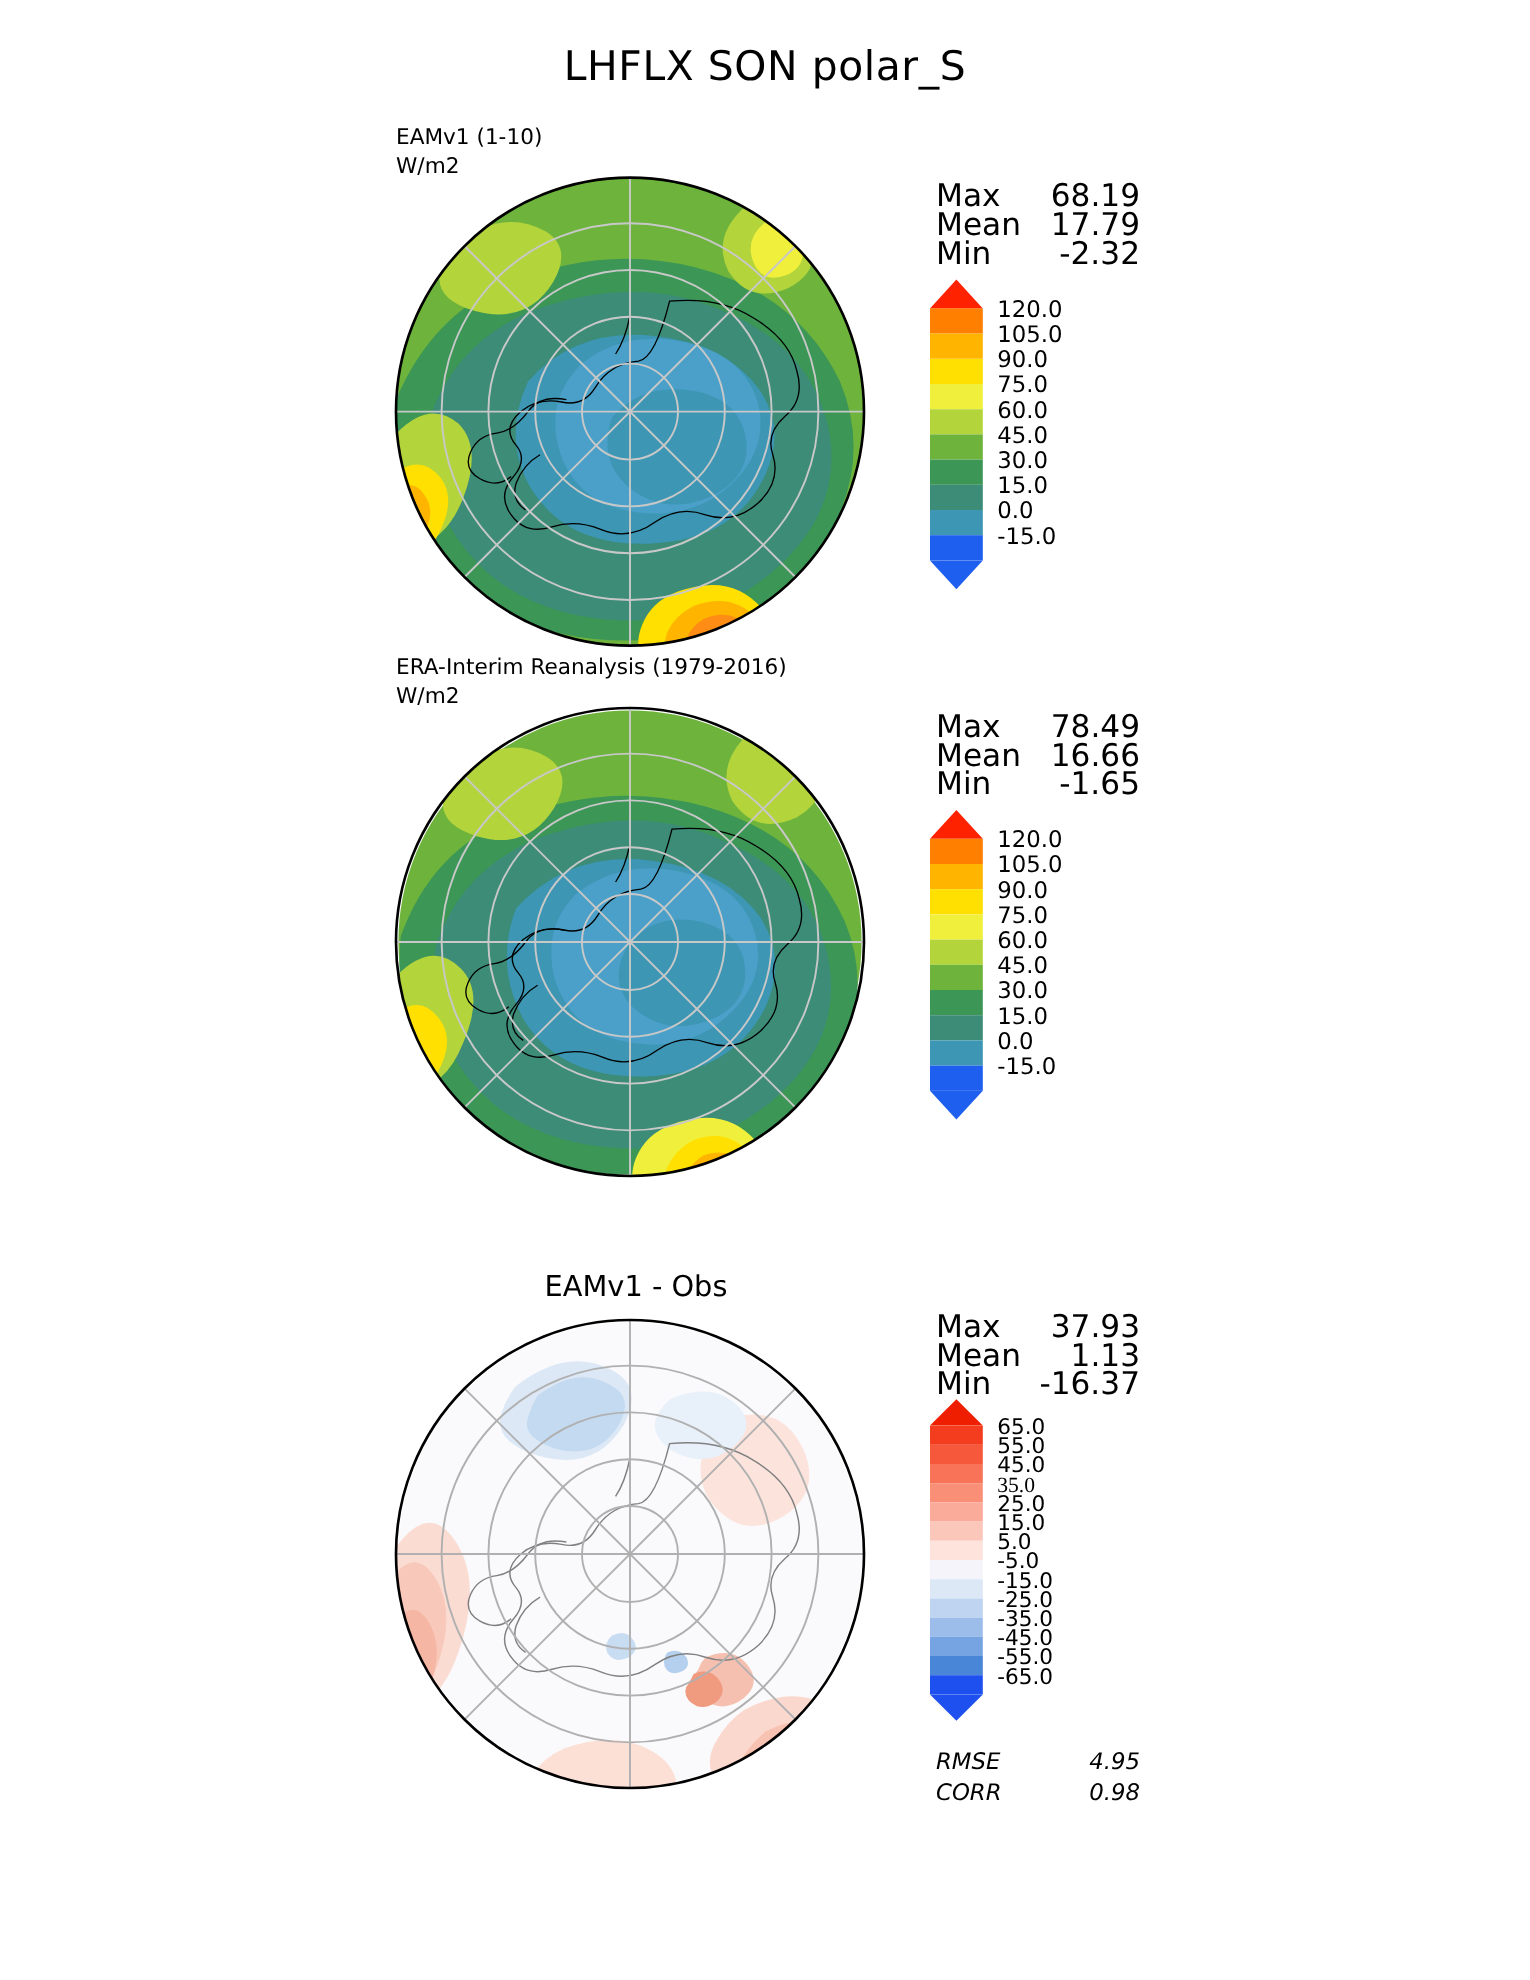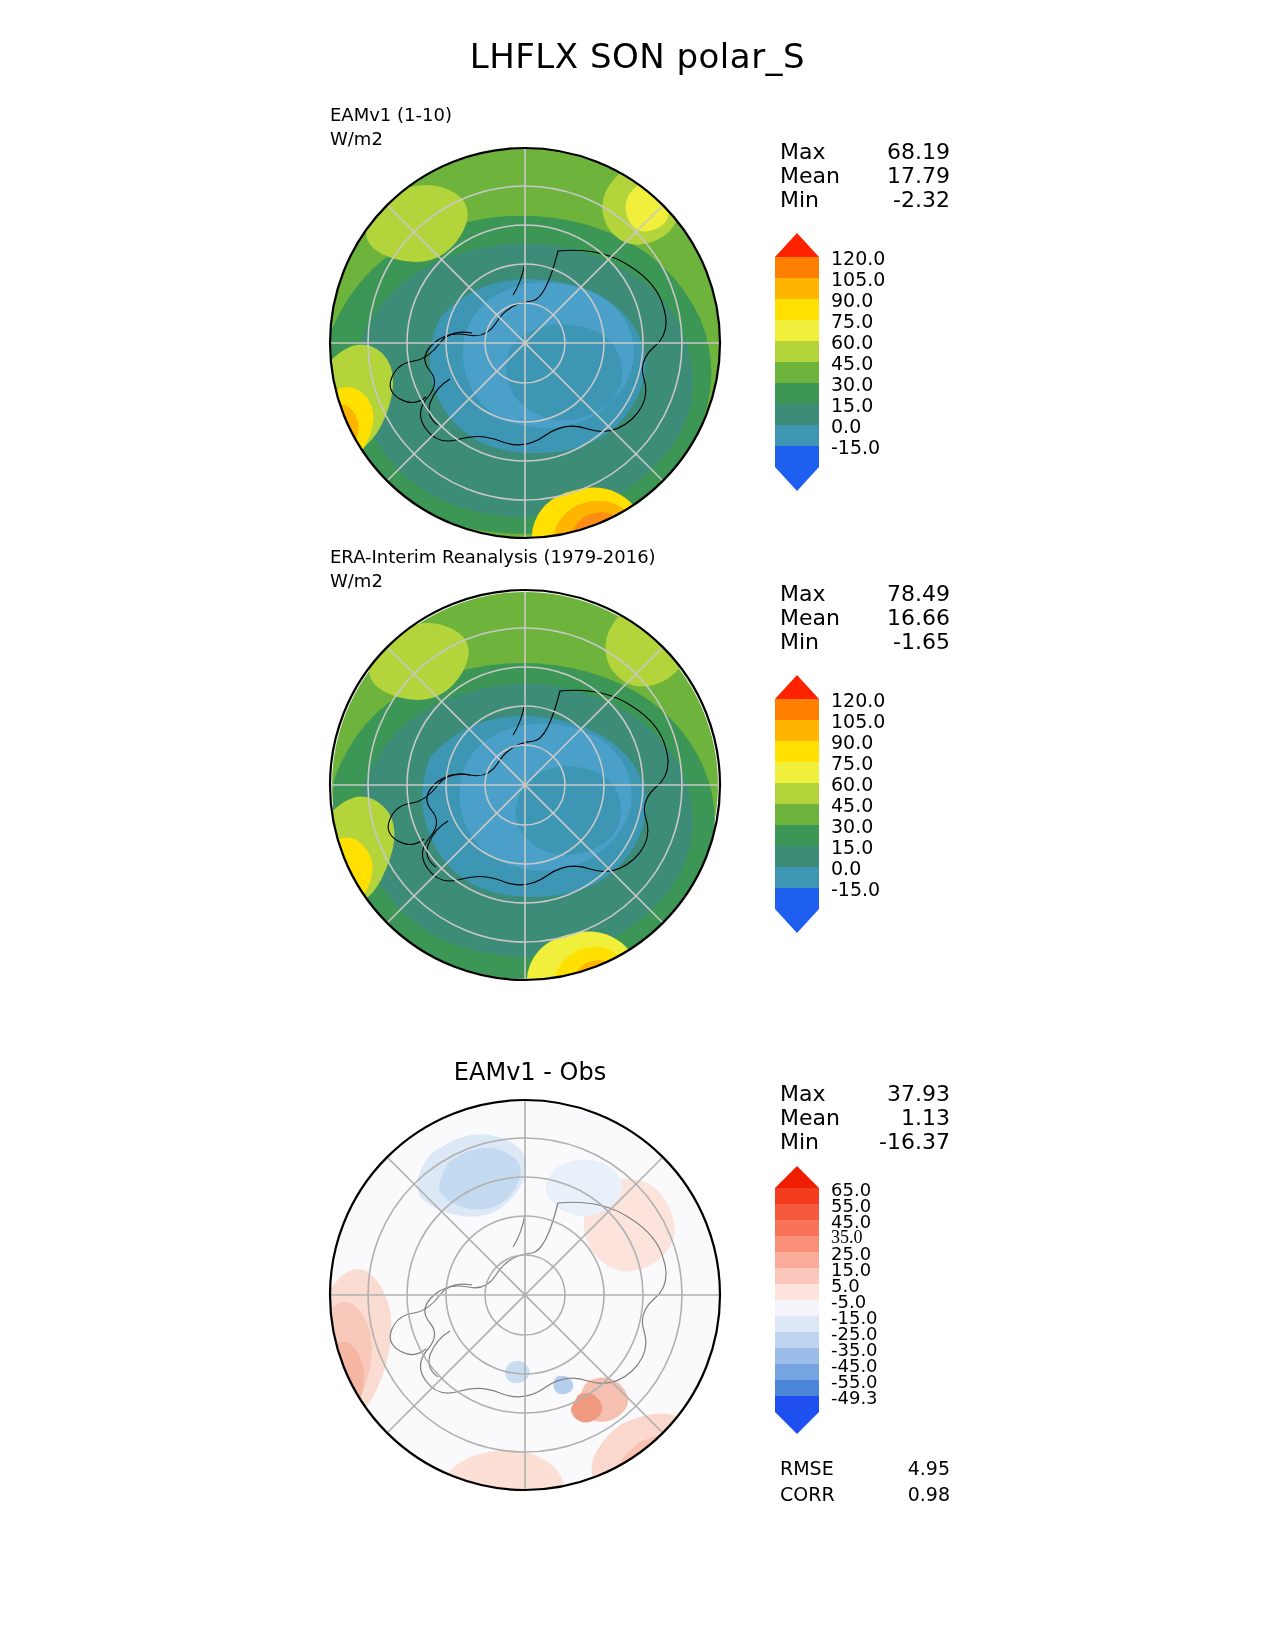--- a/index.html
+++ b/index.html
@@ -61,8 +61,9 @@
   
   .stats {
     position: absolute;
-    font-size: 22px;
+    font-size: 26px;
     line-height: 24px;
+    margin-top: 12px;
   }
   .stats .row {
     display: flex;

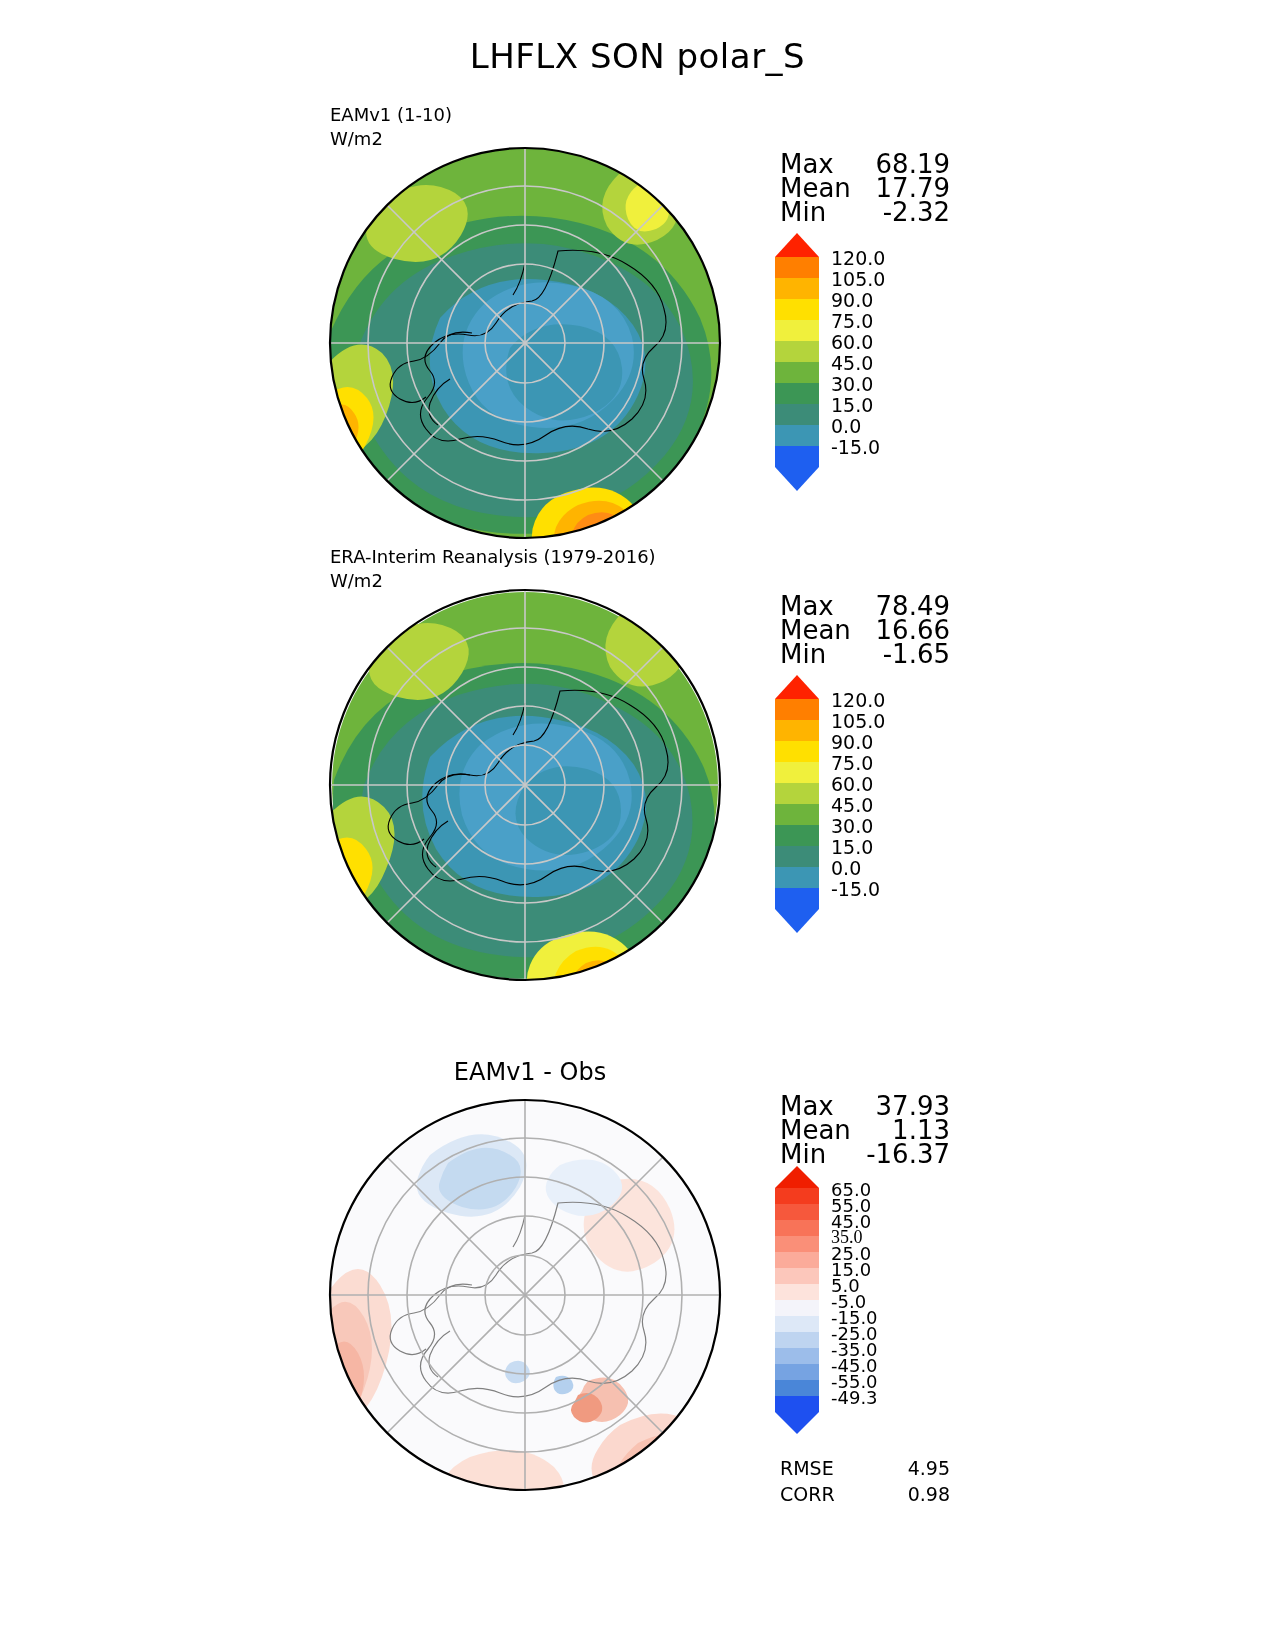--- a/index.html
+++ b/index.html
@@ -390,7 +390,7 @@
       <div style="top:179px;">-35.0</div>
       <div style="top:195px;">-45.0</div>
       <div style="top:211px;">-55.0</div>
-      <div style="top:227px;">-49.3</div>
+      <div style="top:227px;">-65.0</div>
     </div>
   </div>
 

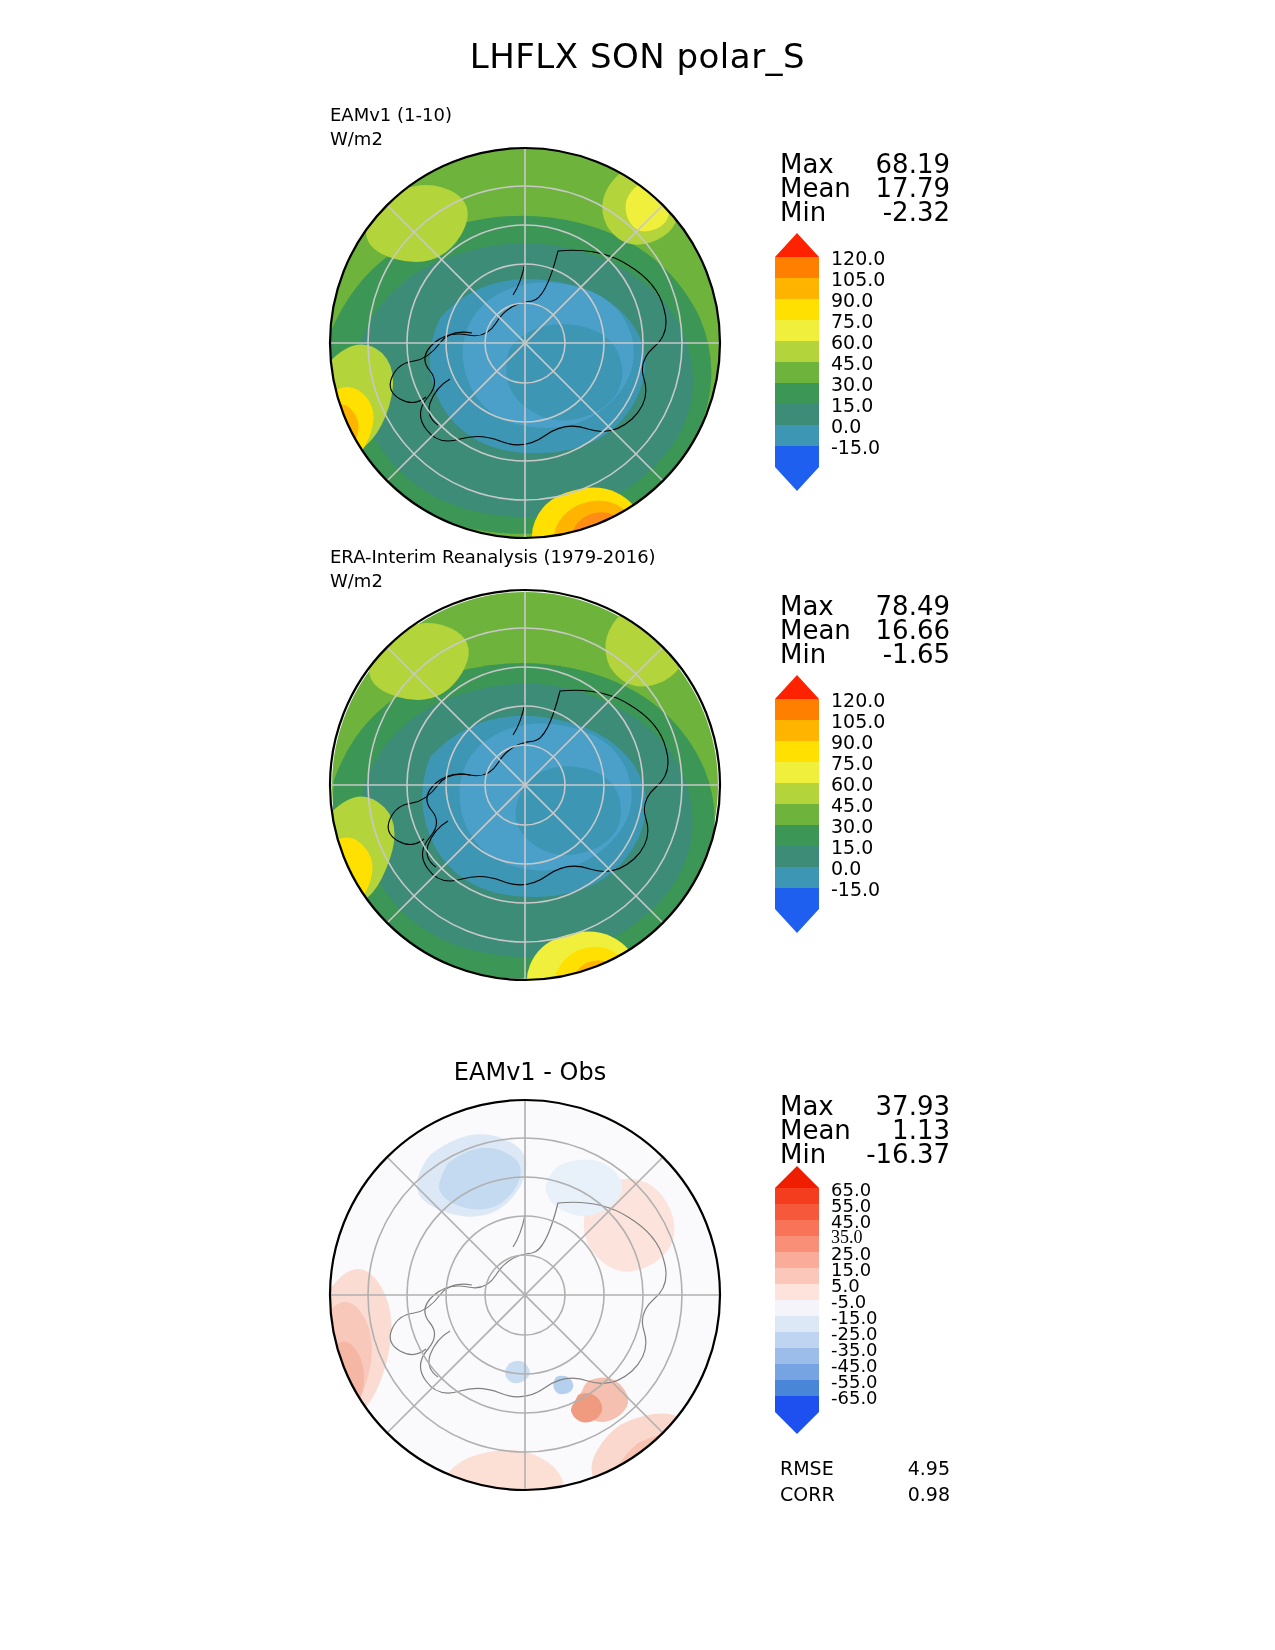--- a/index.html
+++ b/index.html
@@ -93,7 +93,7 @@
     font-size: 19px;
     line-height: 26px;
   }
-  .footer-stats .row { display: flex; width: 170px; }
+  .footer-stats .row { display: flex; width: 170px; font-style: italic; }
   .footer-stats .k { width: 80px; text-align: left; }
   .footer-stats .v { width: 90px; text-align: right; }
 </style>

